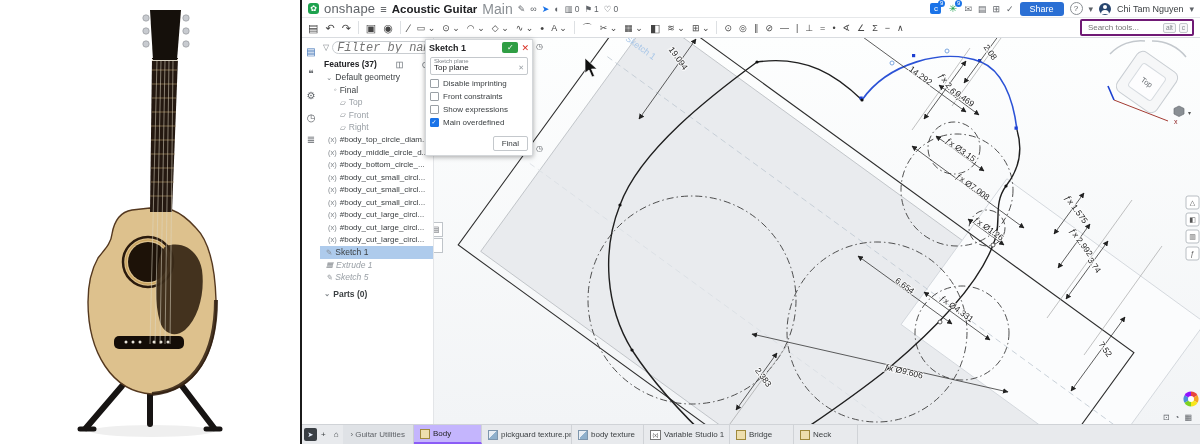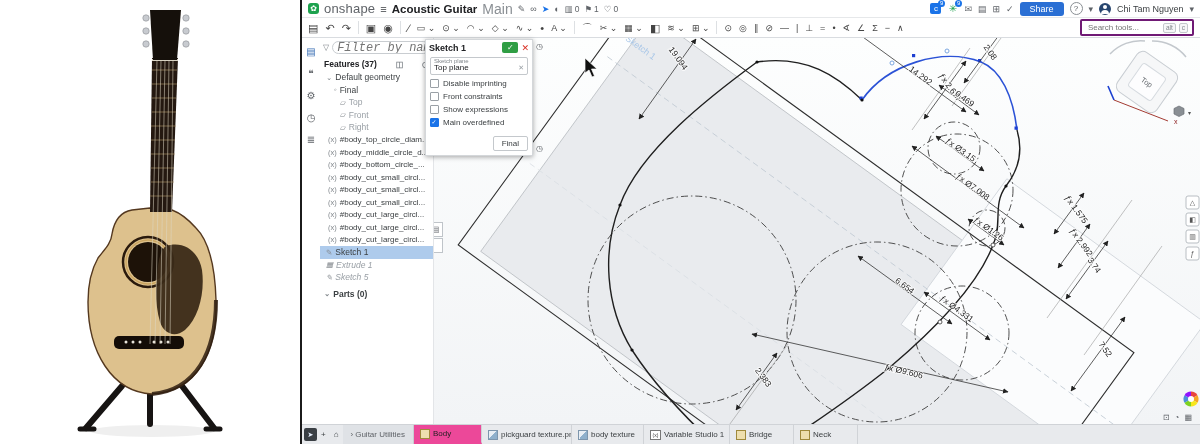--- a/index.html
+++ b/index.html
@@ -120,7 +120,7 @@
          padding:0 8px;color:#5f6368;}
   .tab{display:flex;align-items:center;gap:3px;padding:0 6px;border-right:1px solid #d0d3d7;
        white-space:nowrap;overflow:hidden;box-sizing:border-box;}
-  .tab.active{background:#ec4899;border-bottom:2px solid #ec4899;color:#1f1f1f;text-align:center;}
+  .tab.active{background:#c4b5fd;border-bottom:2px solid #8b5cf6;color:#1f1f1f;text-align:center;}
   .tico-part{width:8px;height:8px;background:#eedfae;border:1px solid #a08a3c;flex:none;}
   .tico-img{width:8px;height:8px;border:1px solid #7d96ad;flex:none;
             background:linear-gradient(135deg,#e8eef4 50%,#8fb0cc 50%);}

